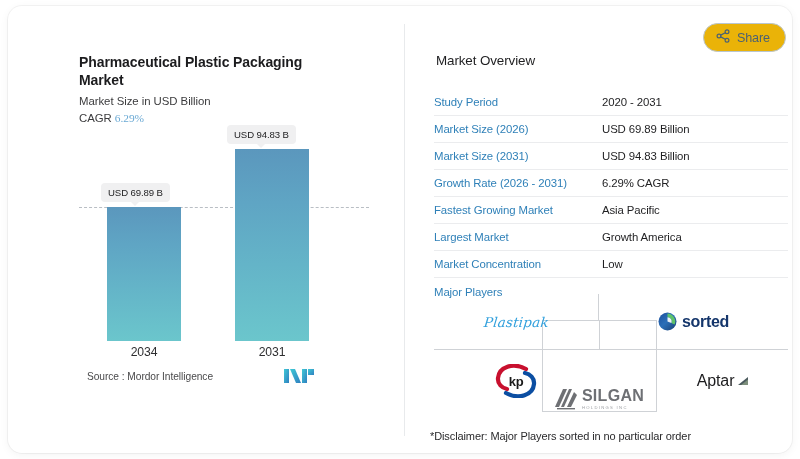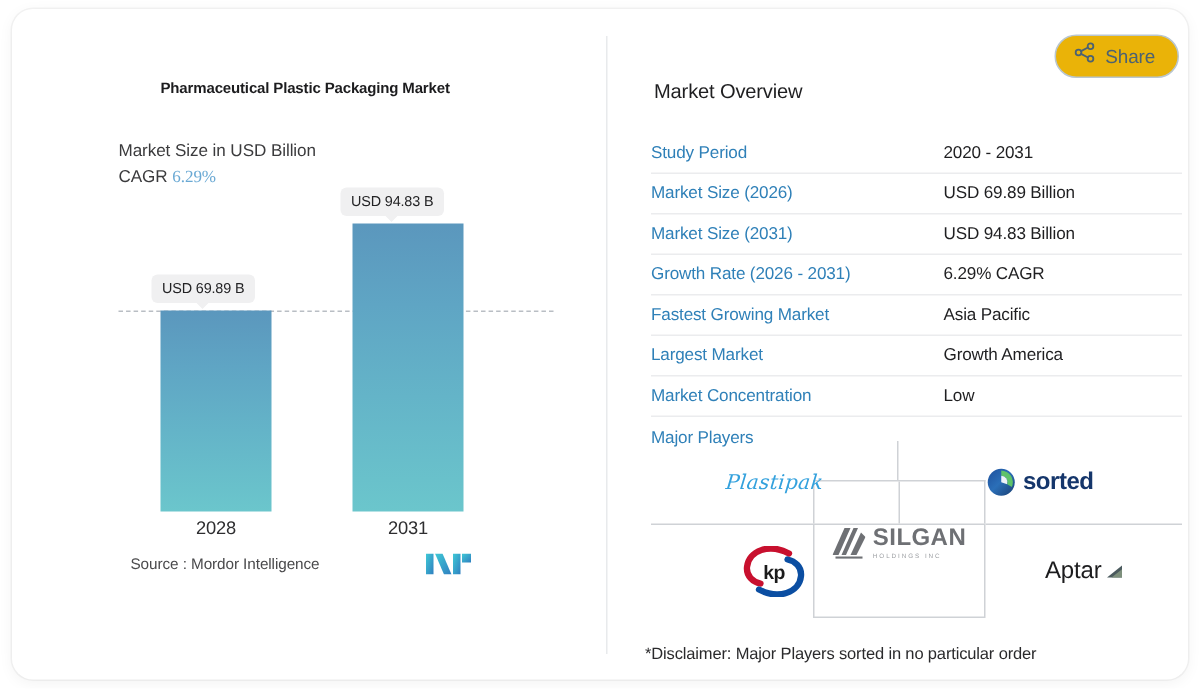--- a/index.html
+++ b/index.html
@@ -55,12 +55,11 @@
     left: 71px;
     top: 47px;
     width: 260px;
-    font-size: 10px;
+    font-size: 14px;
     font-weight: bold;
     color: #1c1c1e;
     line-height: 1.32;
     letter-spacing: -0.1px;
-    margin-left: 28px;
   }
 
   .chart-sub {

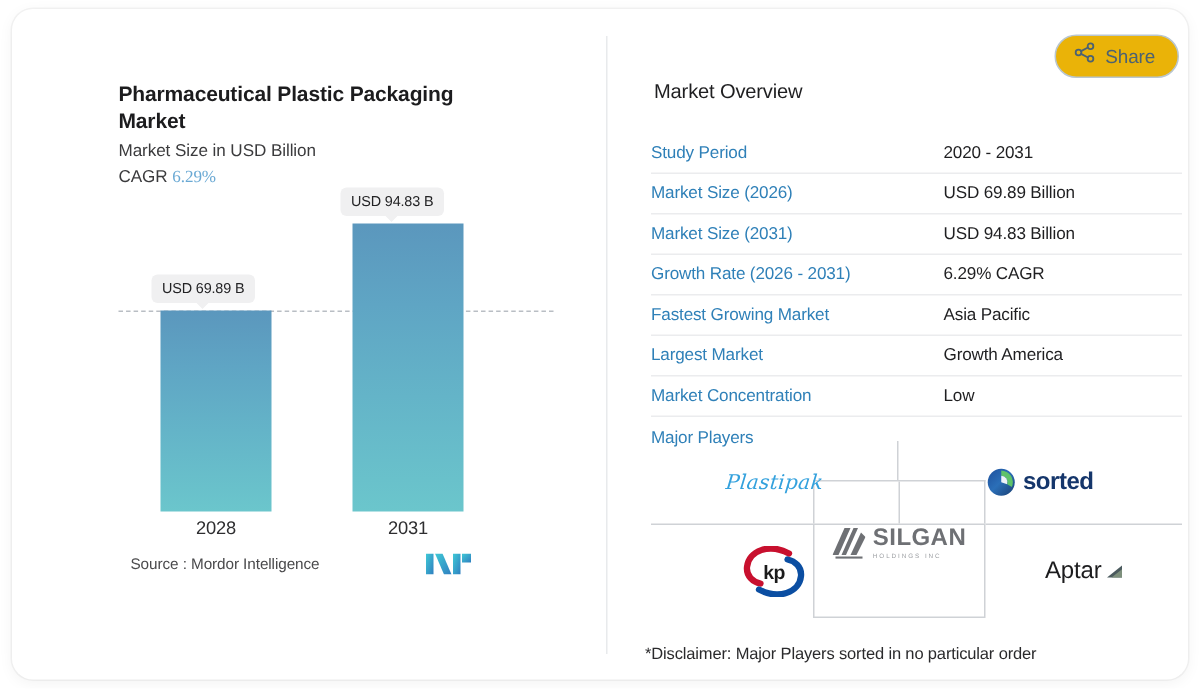--- a/index.html
+++ b/index.html
@@ -226,7 +226,6 @@
     color: #1f1f21;
     letter-spacing: -0.1px;
     white-space: nowrap;
-    margin-left: 27px;
   }
 
   

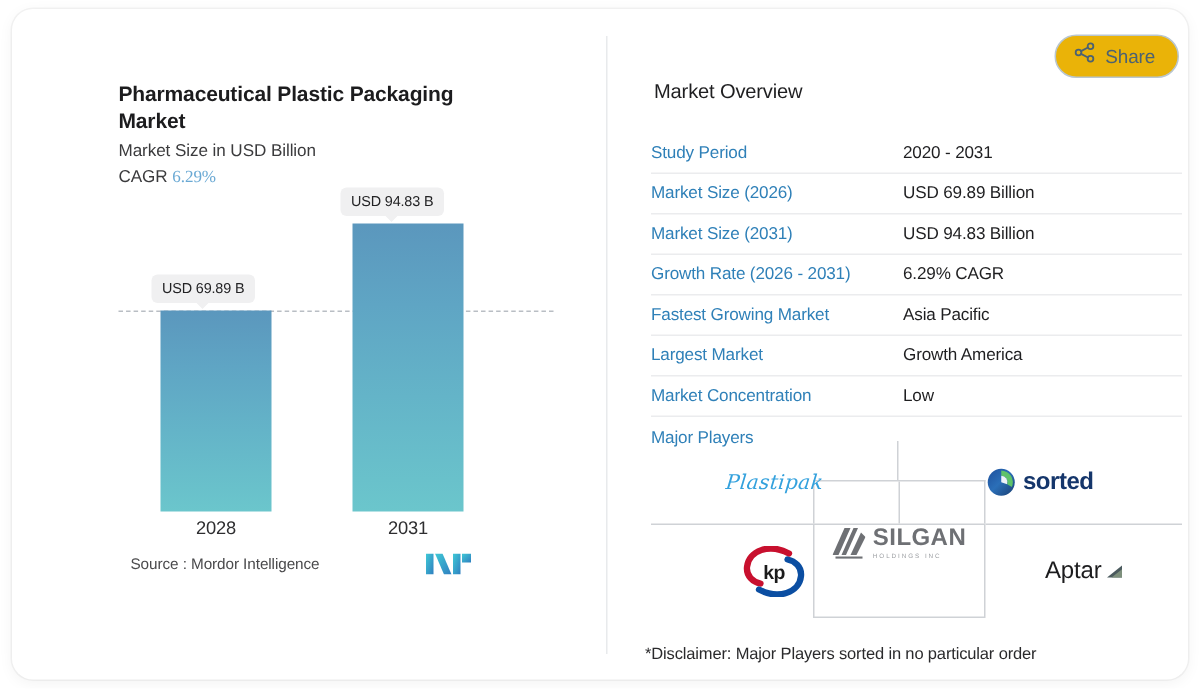--- a/index.html
+++ b/index.html
@@ -381,7 +381,7 @@
         <div class="chip chip-2026">USD 69.89 B</div>
         <div class="chip chip-2031">USD 94.83 B</div>
 
-        <div class="xlabel xlabel-2026">2028</div>
+        <div class="xlabel xlabel-2026">2034</div>
         <div class="xlabel xlabel-2031">2031</div>
       </div>
 

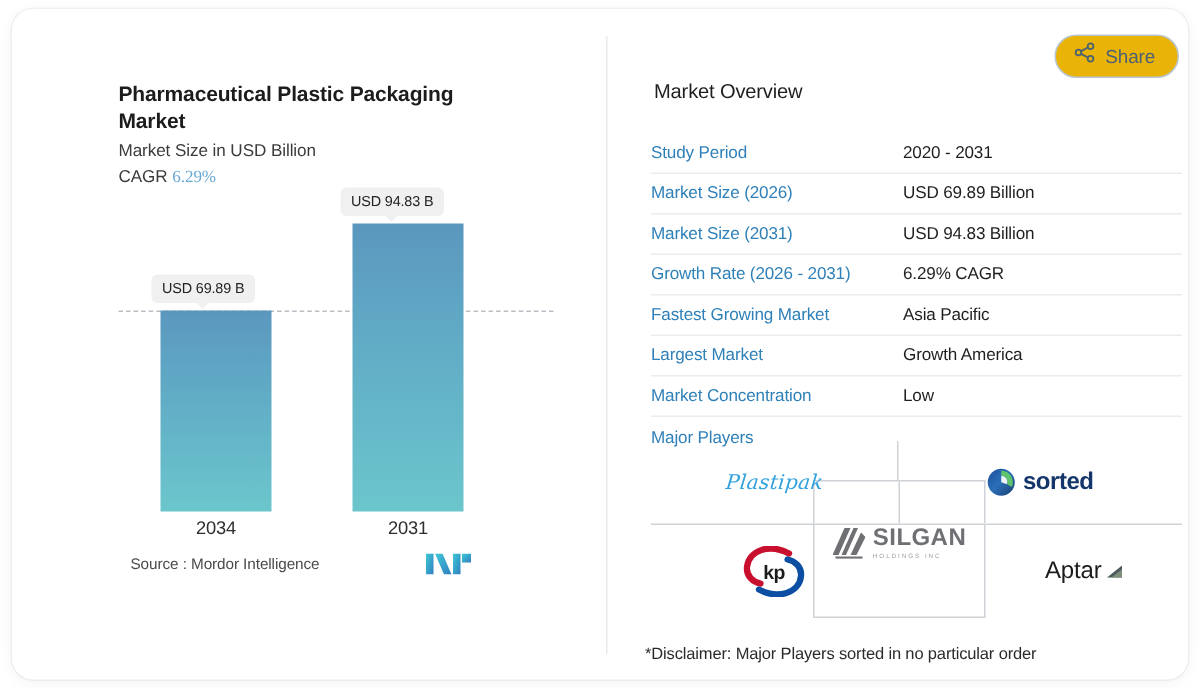--- a/index.html
+++ b/index.html
@@ -261,7 +261,7 @@
     background: #ffffff;
     border: 1px solid #cfd2d6;
     display: flex;
-    align-items: flex-start;
+    align-items: flex-end;
     justify-content: center;
   }
   .pl-center-top {

